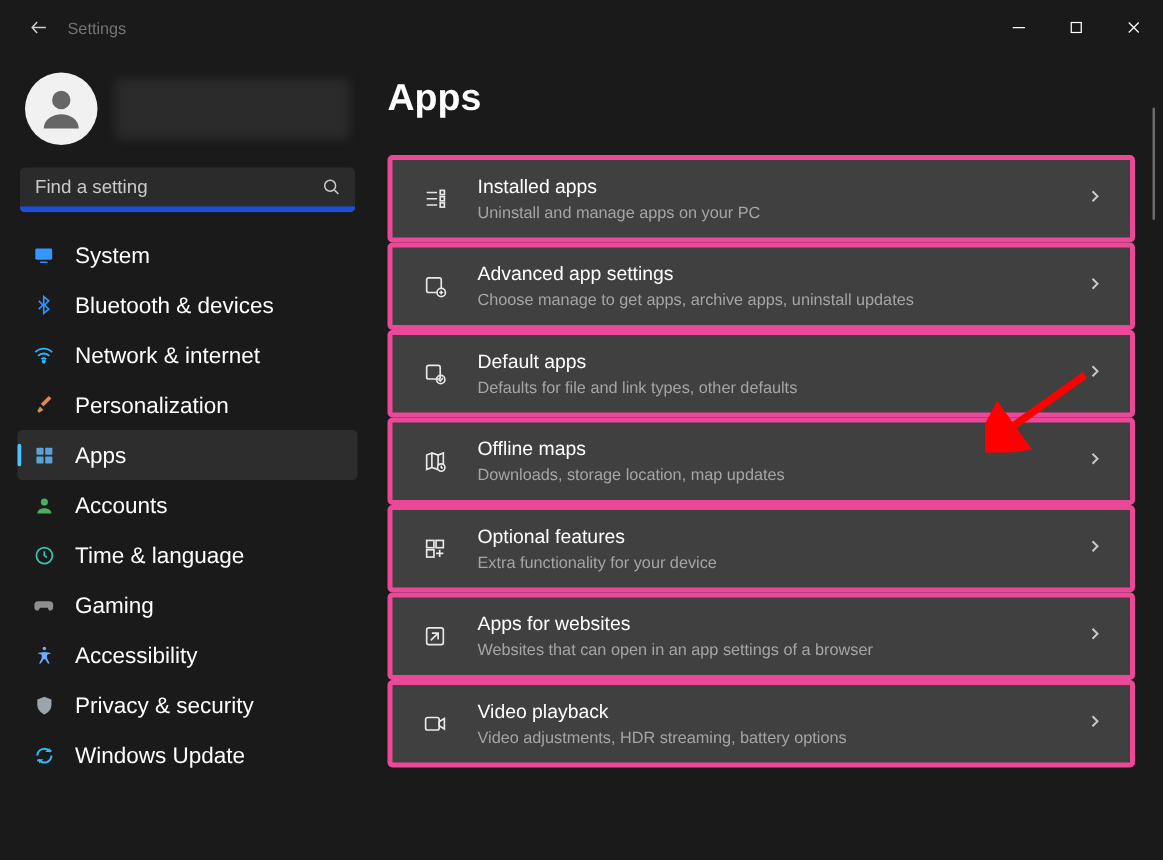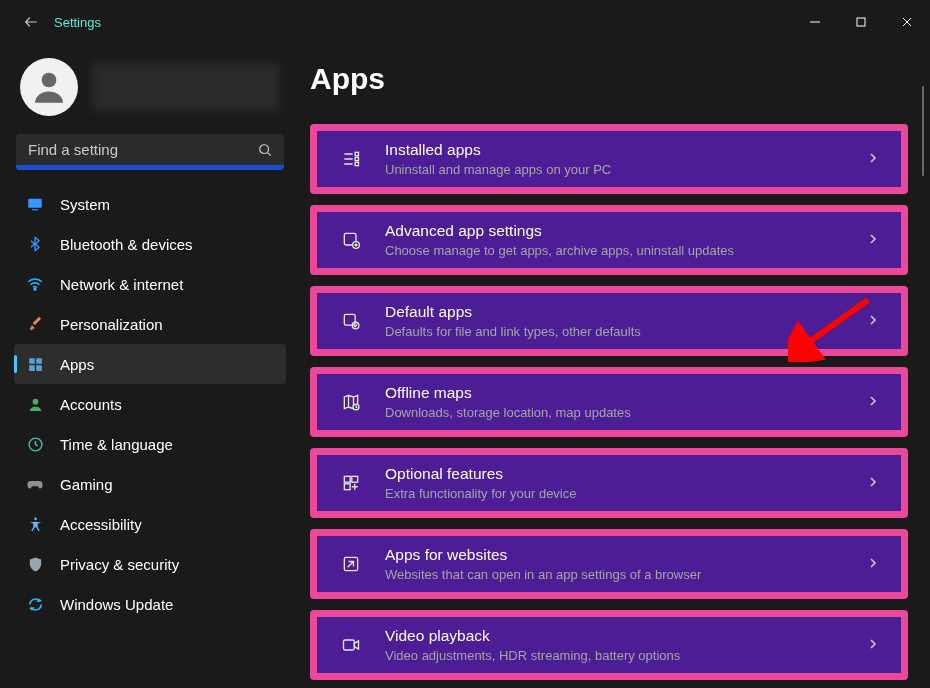--- a/index.html
+++ b/index.html
@@ -28,7 +28,7 @@
     margin-left: 12px;
     font-size: 13px;
     font-weight: 400;
-    color: #5eead4;
+    color: #737373;
   }
   .win-controls {
     margin-left: auto;

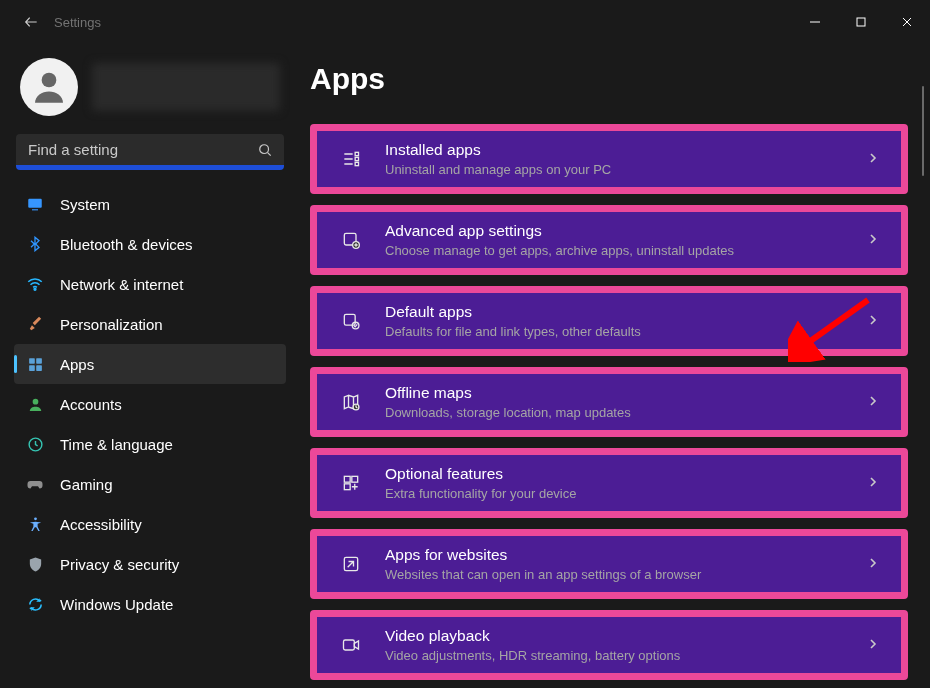--- a/index.html
+++ b/index.html
@@ -140,14 +140,14 @@
     margin: 10px 0 28px 0;
   }
   .card {
-    background: #4c1d95;
-    border: 7px solid #ec4899;
+    background: #404040;
+    border: 4px solid #ec4899;
     border-radius: 4px;
     height: 70px;
     display: flex;
     align-items: center;
     padding: 0 22px;
-    margin-bottom: 11px;
+    margin-bottom: 0;
     cursor: pointer;
   }
   .card-icon {

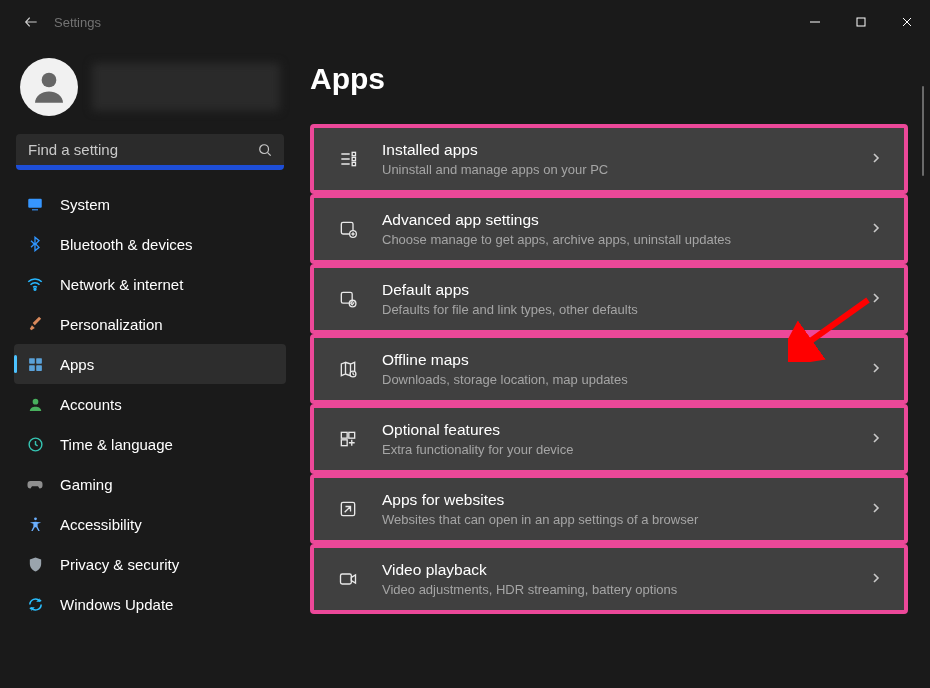--- a/index.html
+++ b/index.html
@@ -100,7 +100,7 @@
     gap: 16px;
     padding: 0 12px;
     border-radius: 4px;
-    font-size: 15px;
+    font-size: 18px;
     cursor: pointer;
     position: relative;
     text-align: right;

